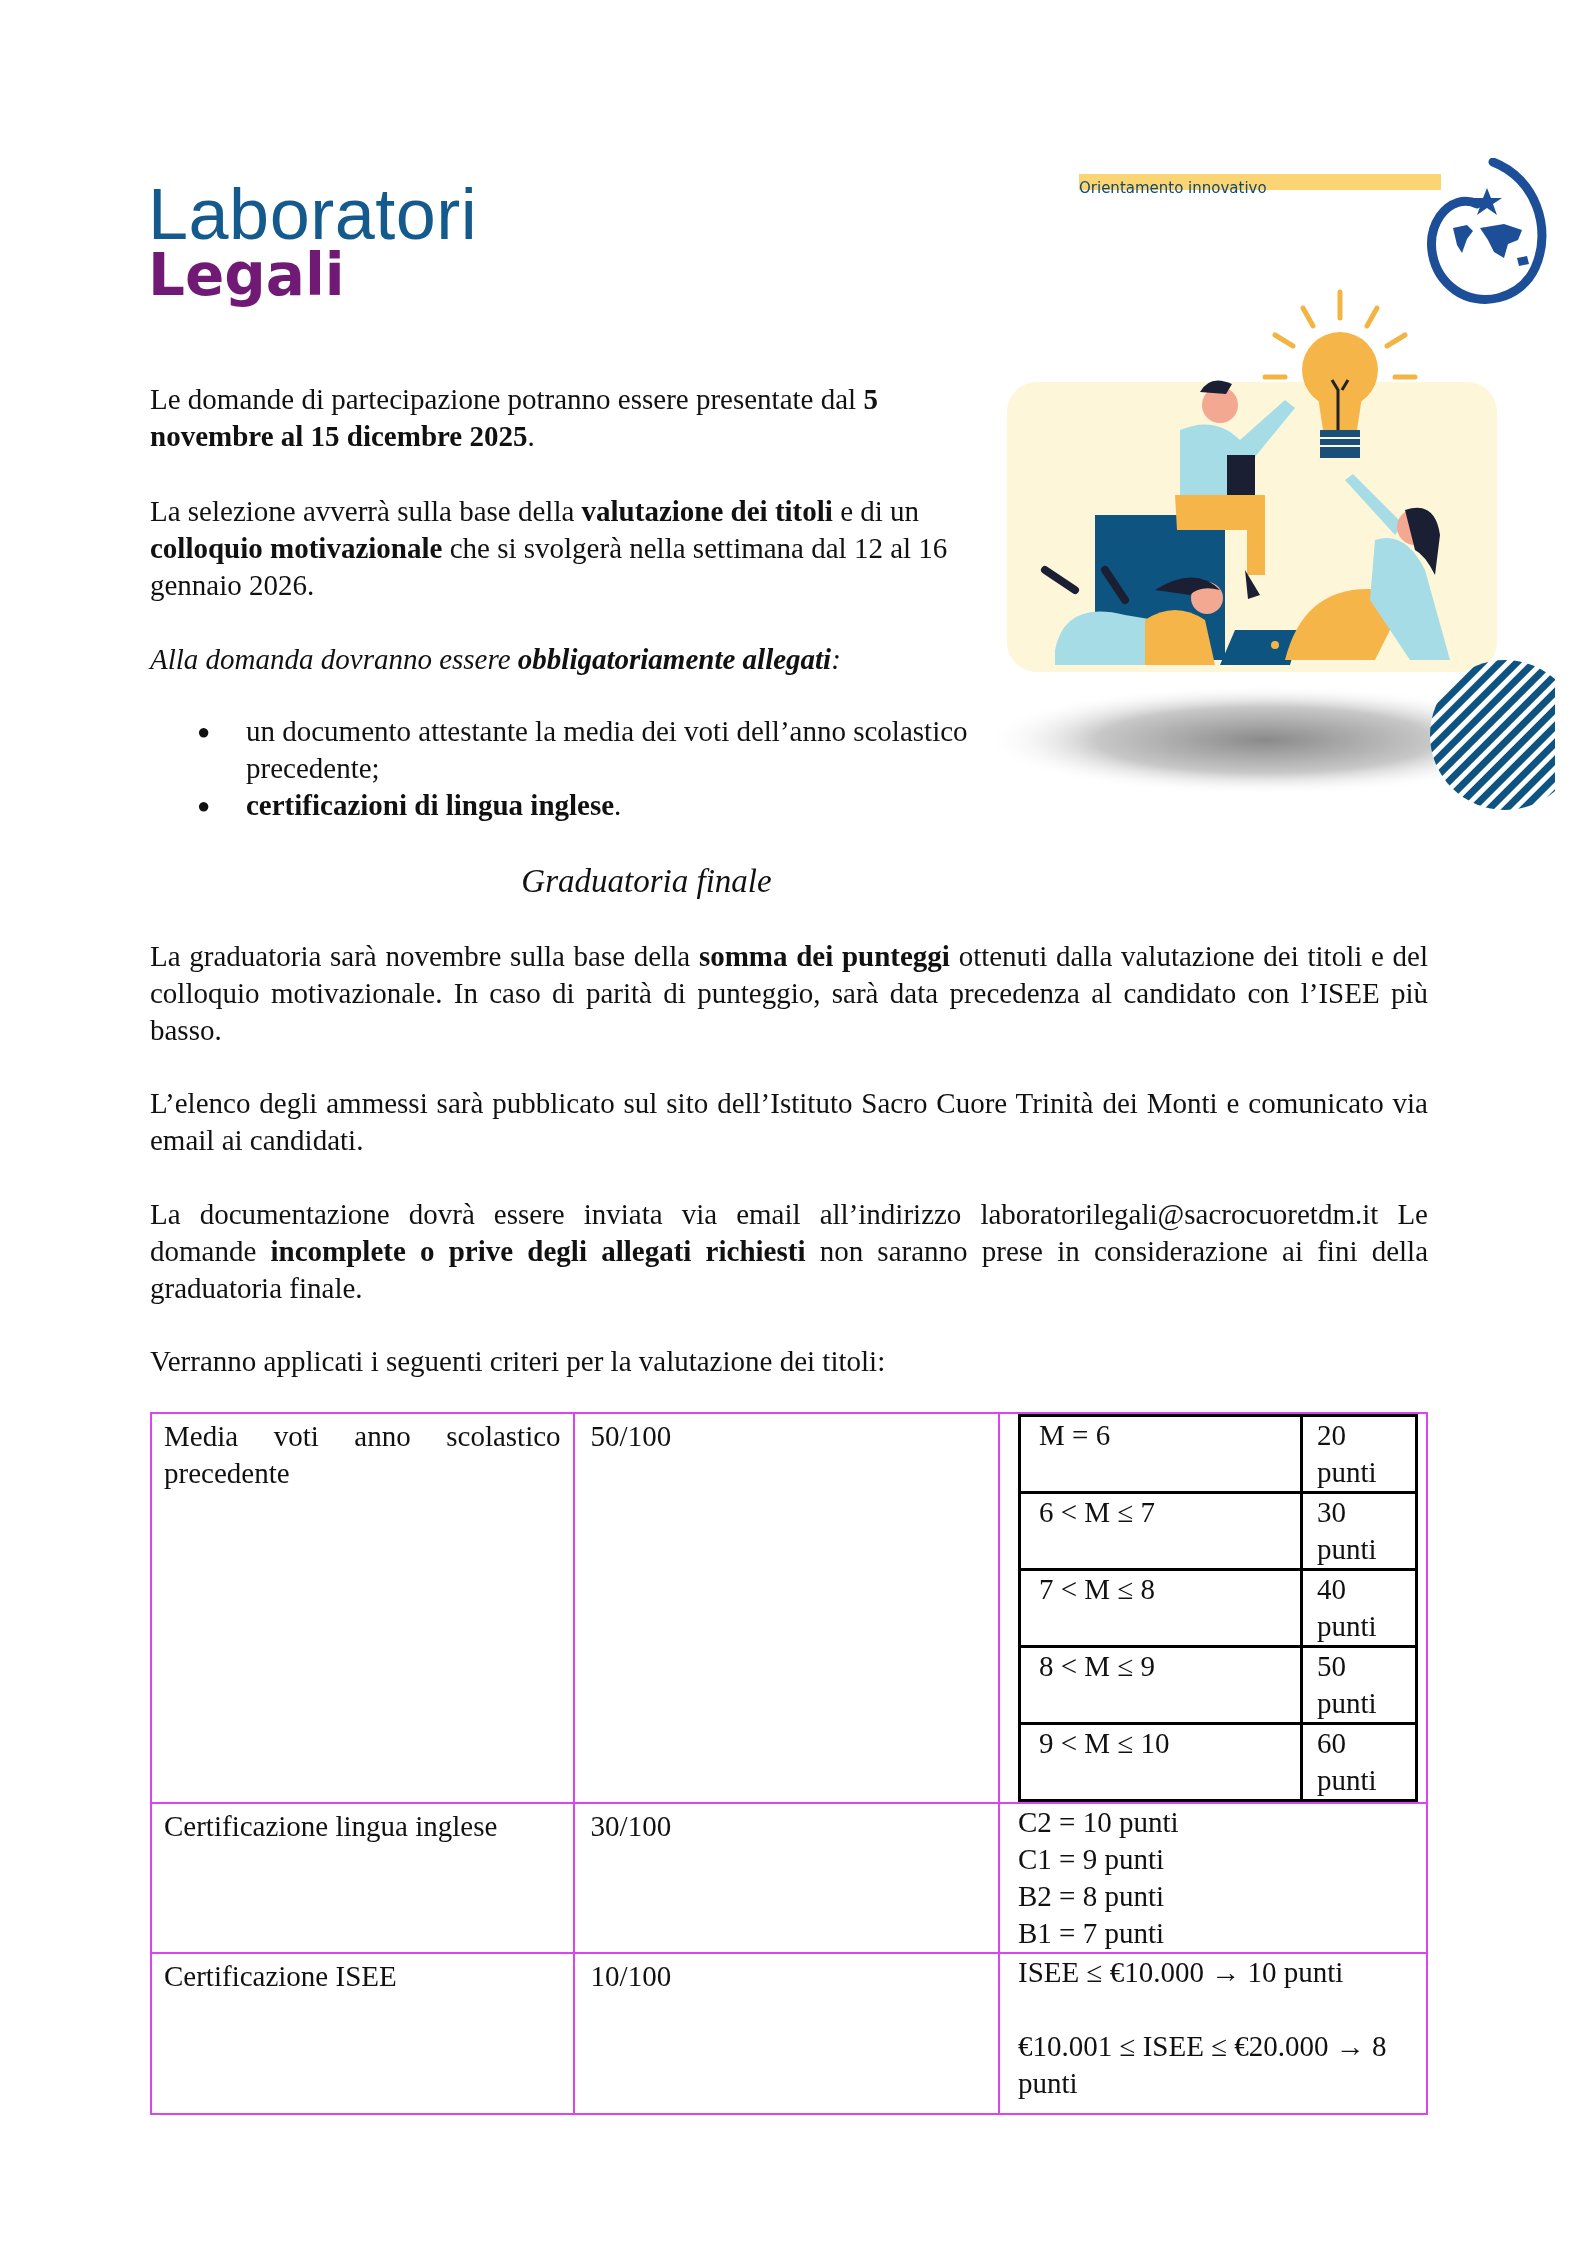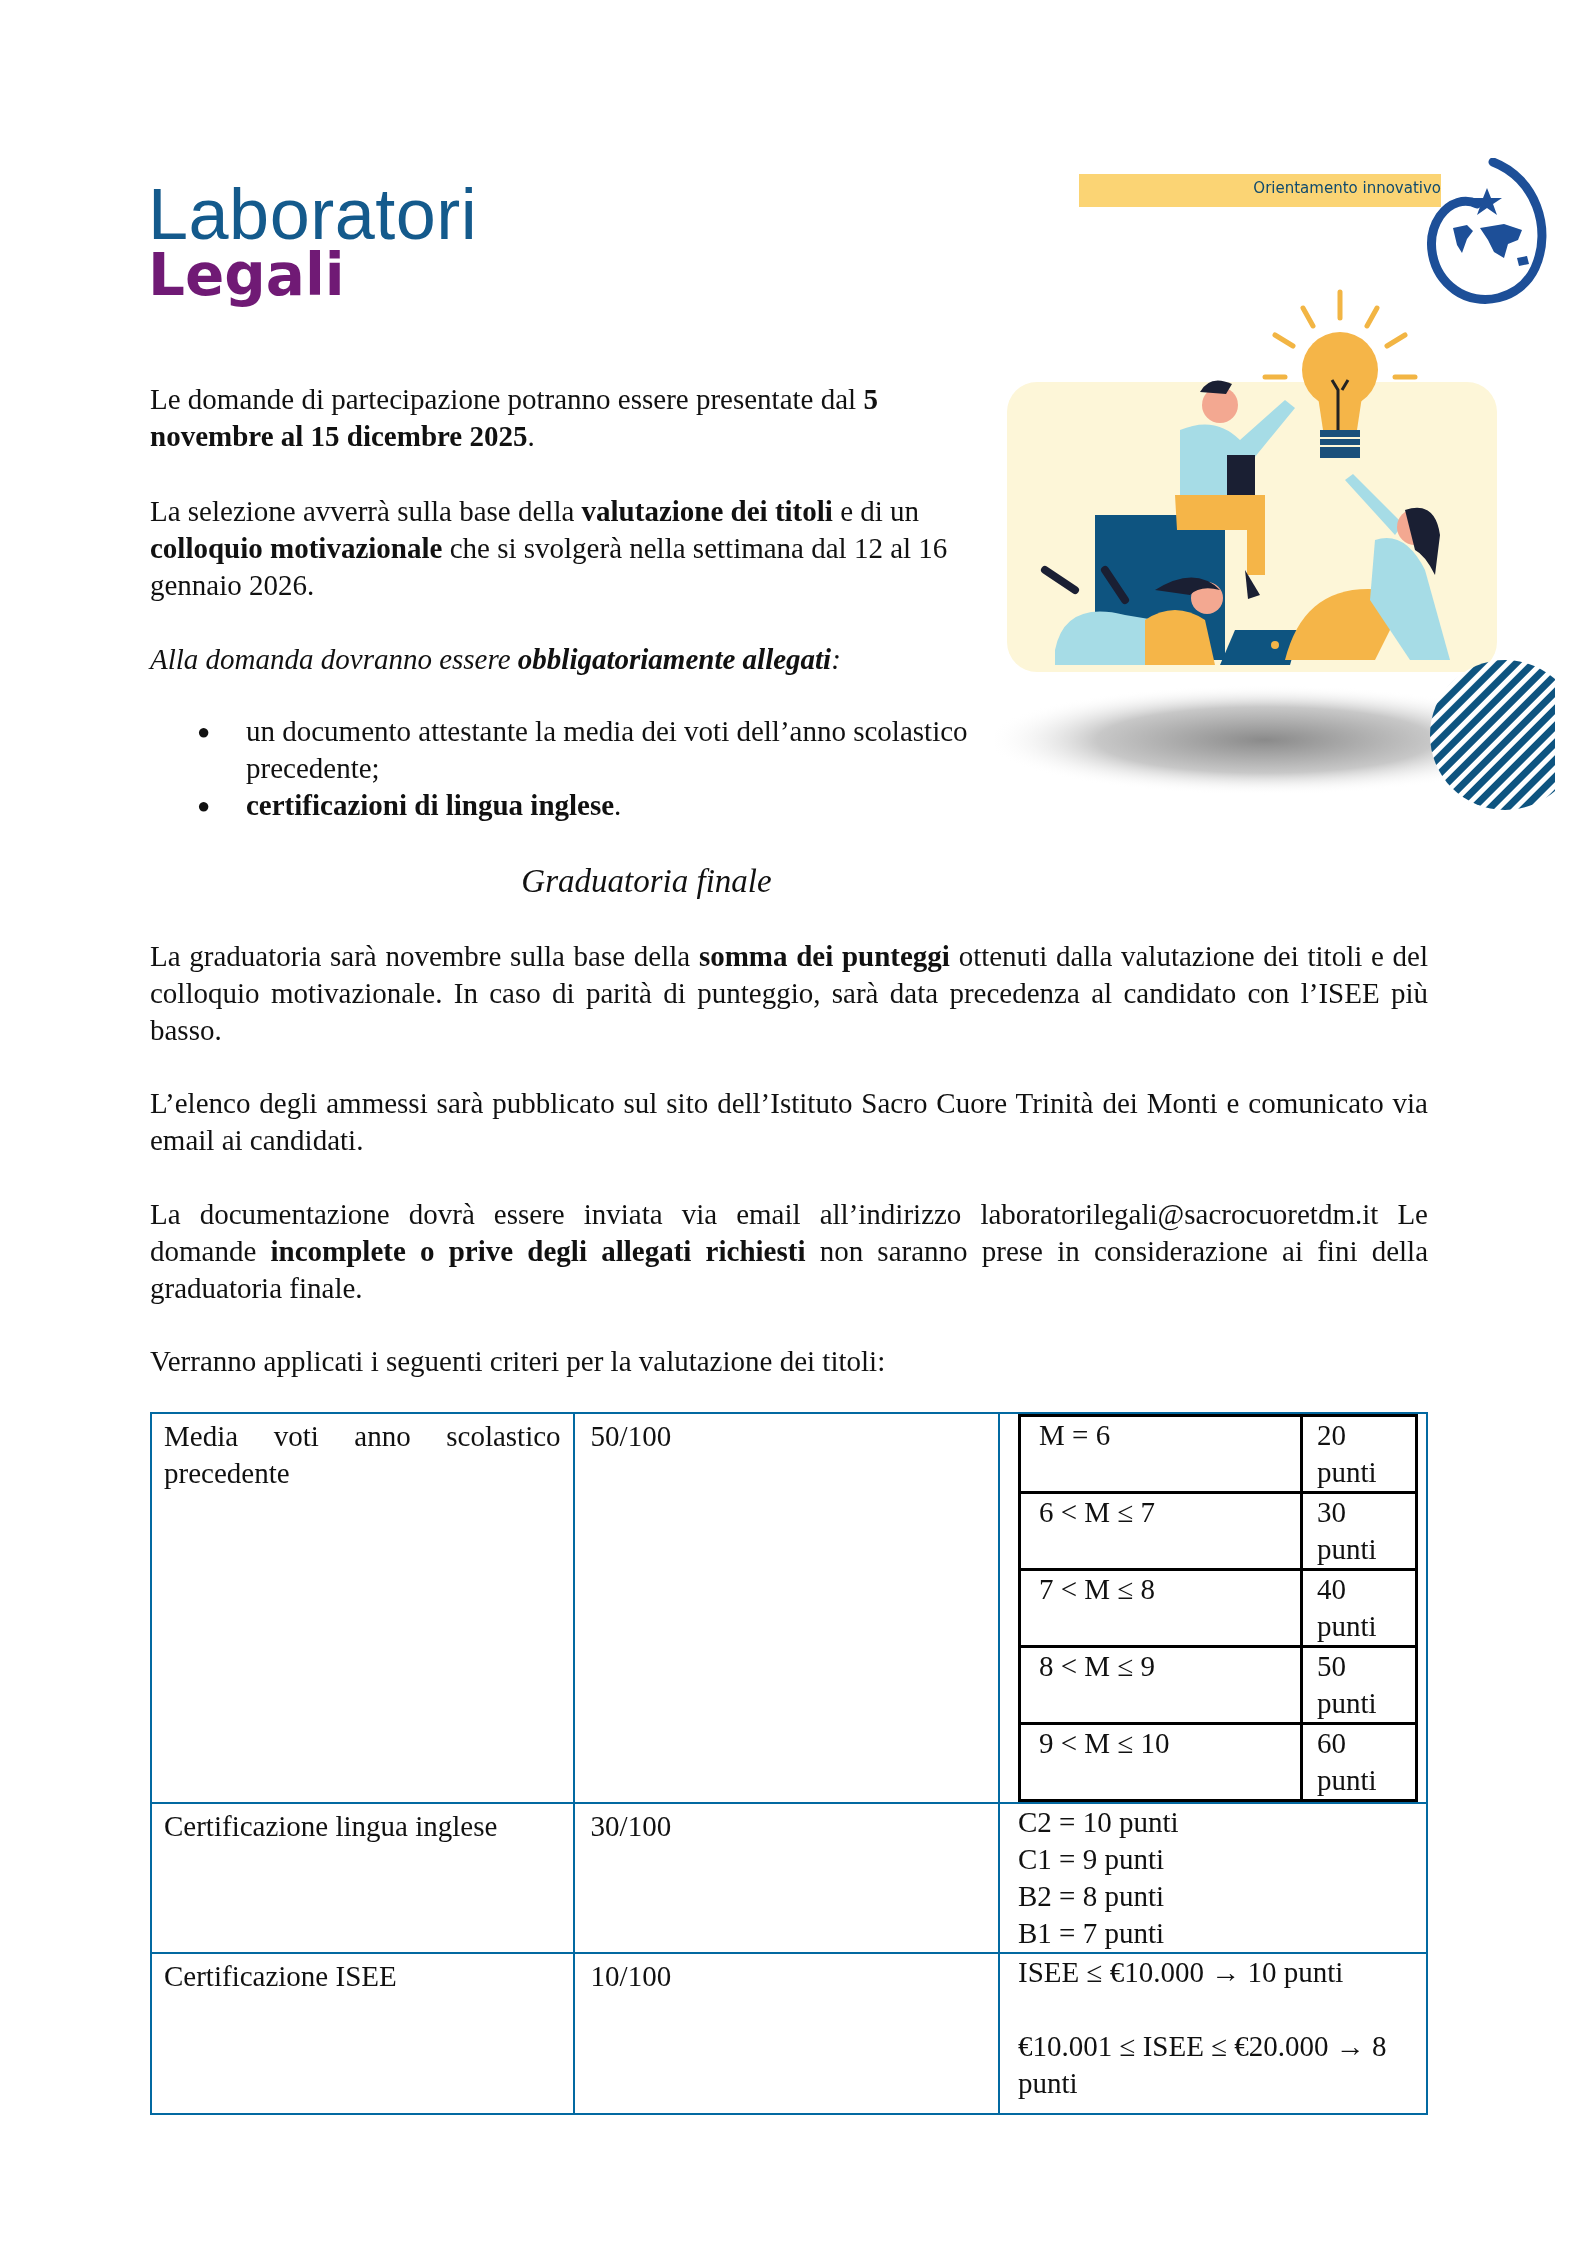--- a/index.html
+++ b/index.html
@@ -13,9 +13,9 @@
   .logo-bottom { left: 148px; top: 246px; font-family: "DejaVu Sans", "Liberation Sans", sans-serif;
                  font-size: 58px; font-weight: bold; color: #701a75; line-height: 1; }
 
-  .badge { left: 1079px; top: 174px; width: 362px; height: 33px; background: #fbd474;
+  .badge { left: 1079px; top: 174px; width: 362px; height: 16px; background: #fbd474;
            font-family: "DejaVu Sans", "Liberation Sans", sans-serif; font-size: 15px;
-           color: #0f4a6e; text-align: right; line-height: 28px; }
+           color: #0f4a6e; text-align: left; line-height: 28px; }
 
   .crest { left: 1425px; top: 158px; width: 125px; height: 150px; }
 

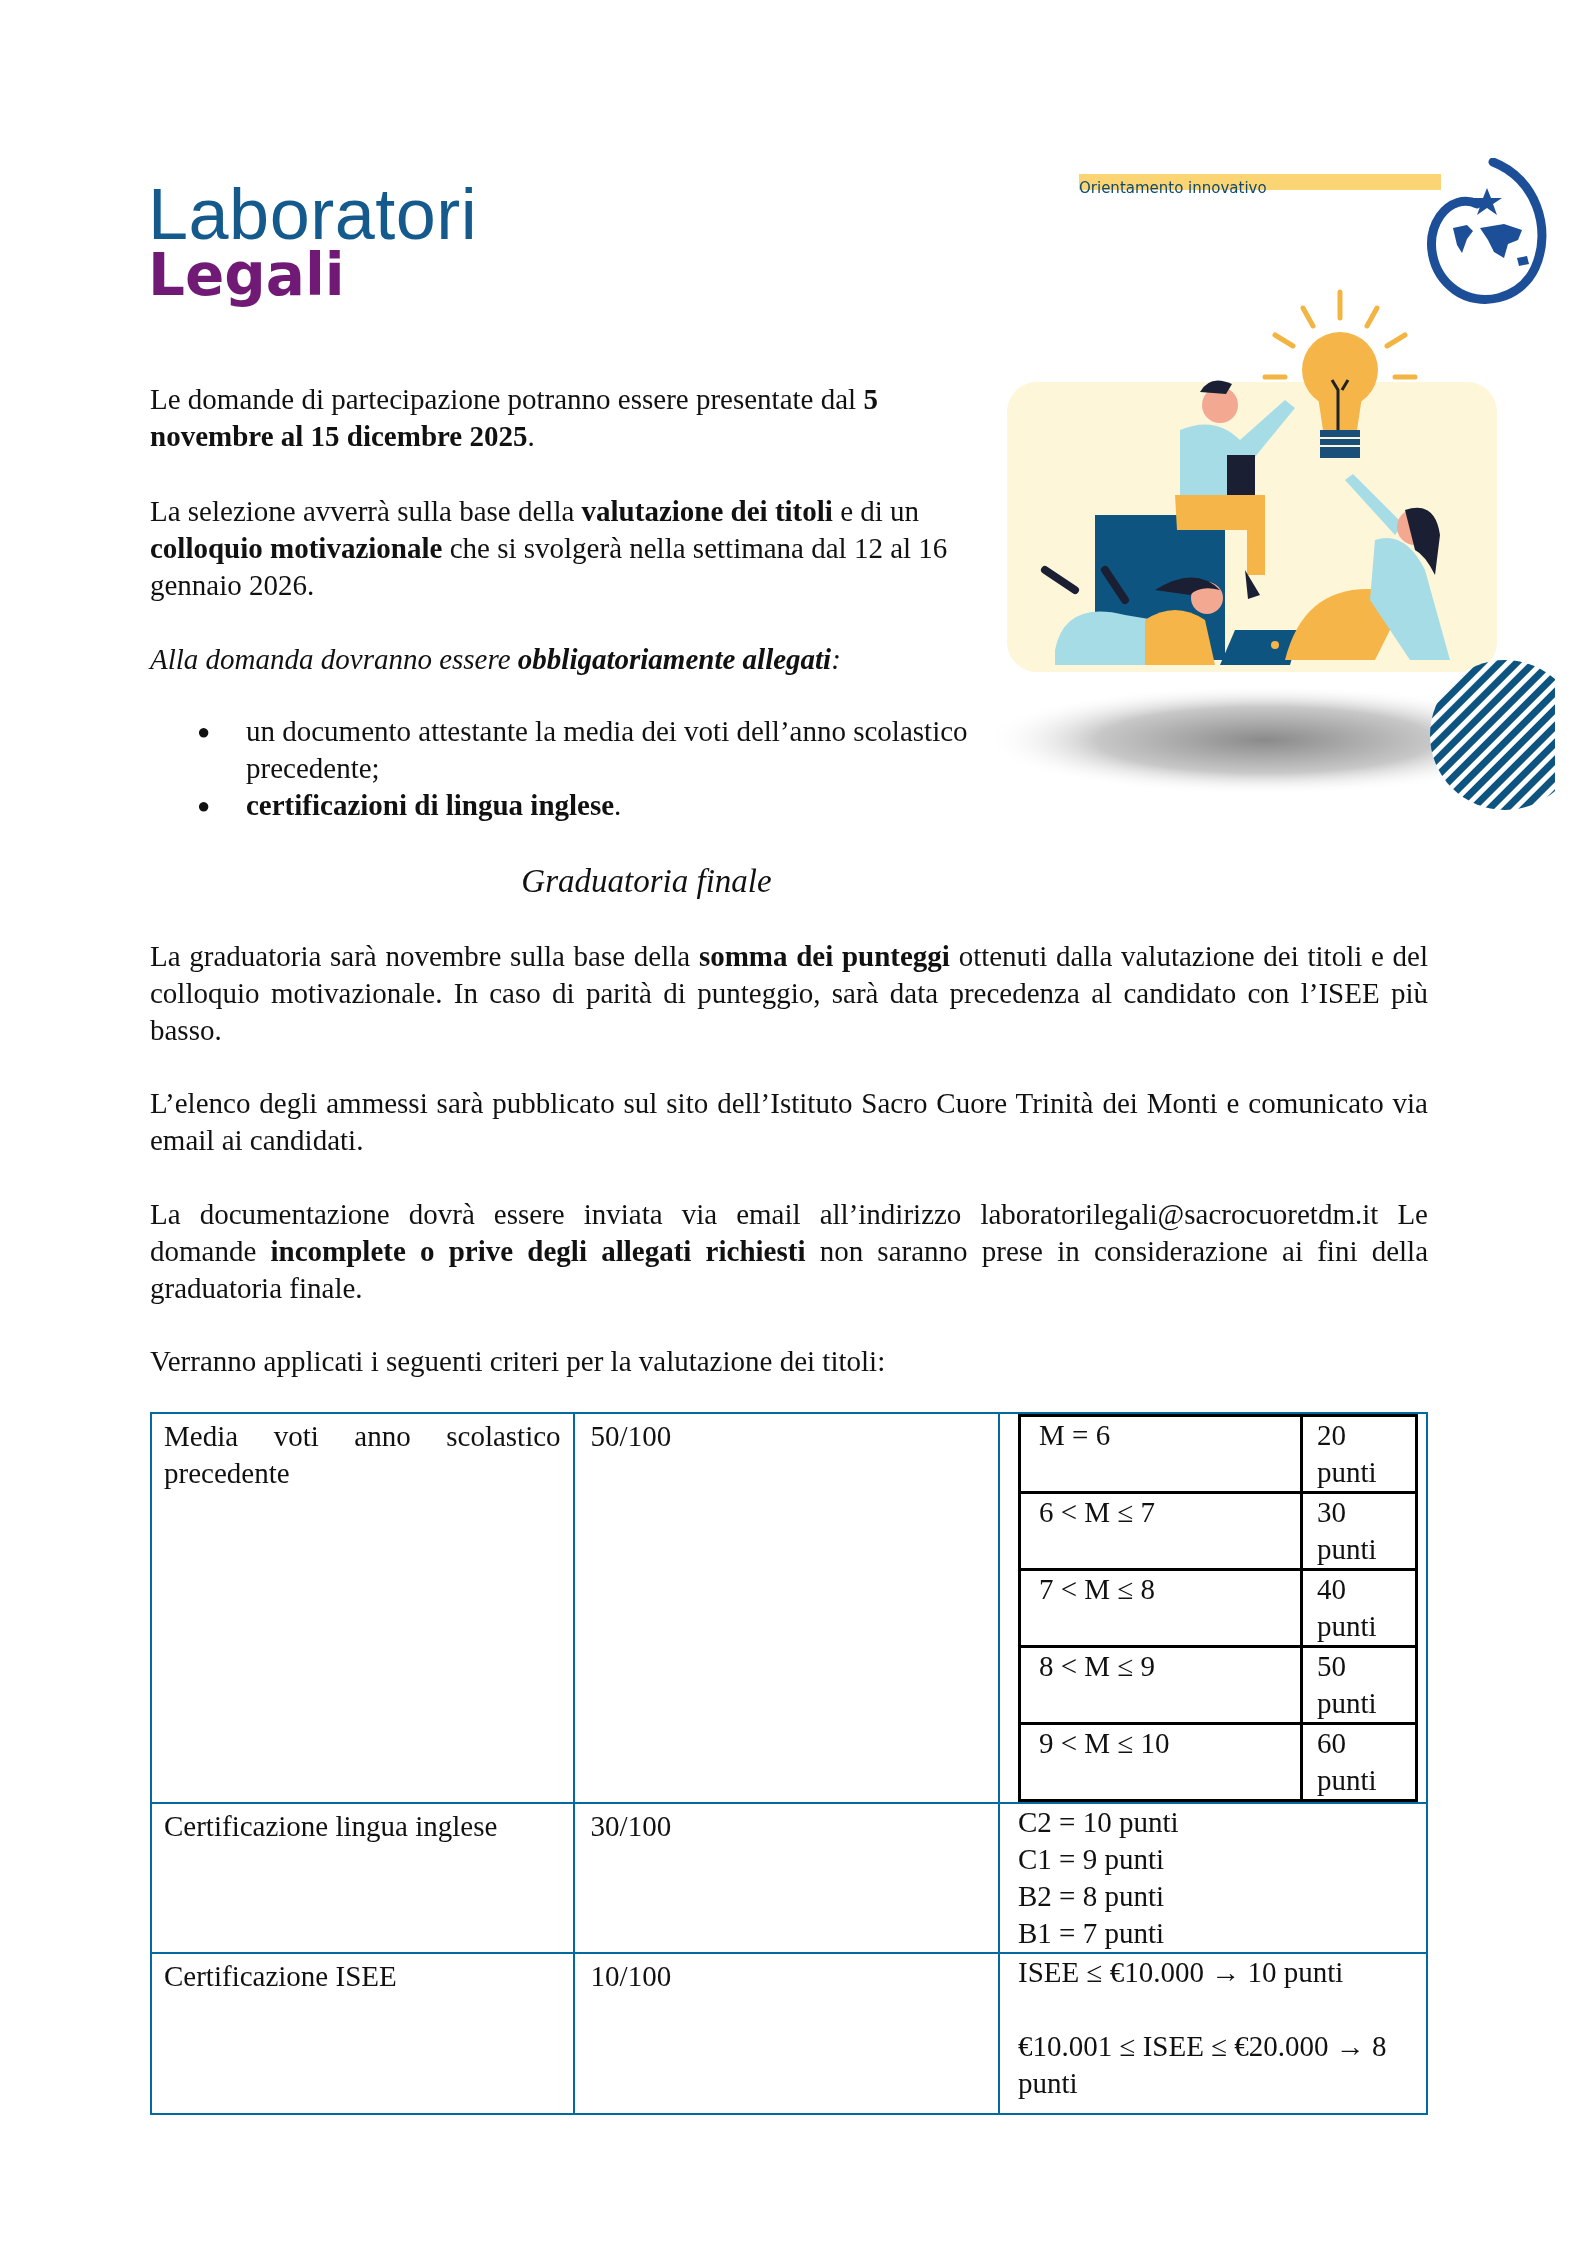--- a/index.html
+++ b/index.html
@@ -43,7 +43,7 @@
   
   .crit { left: 150px; top: 1412px; width: 1278px; border-collapse: collapse;
           font-size: 29px; line-height: 37px; }
-  .crit td { border: 2px solid #0369a1; vertical-align: top; padding: 4px 12px 0 12px; }
+  .crit td { border: 2px solid #d946ef; vertical-align: top; padding: 4px 12px 0 12px; }
   .crit td.c1 { width: 400px; }
   .crit td.c2 { width: 400px; padding-left: 16px; }
   .crit td.c3 { padding: 0 8px 0 18px; }

